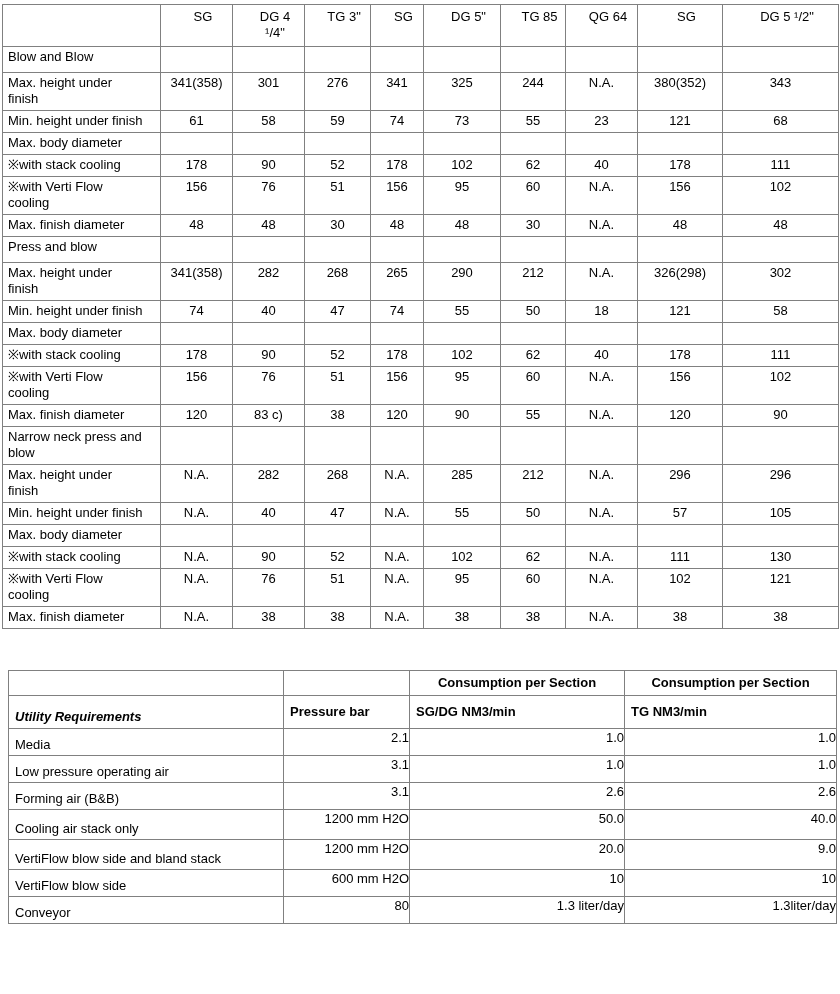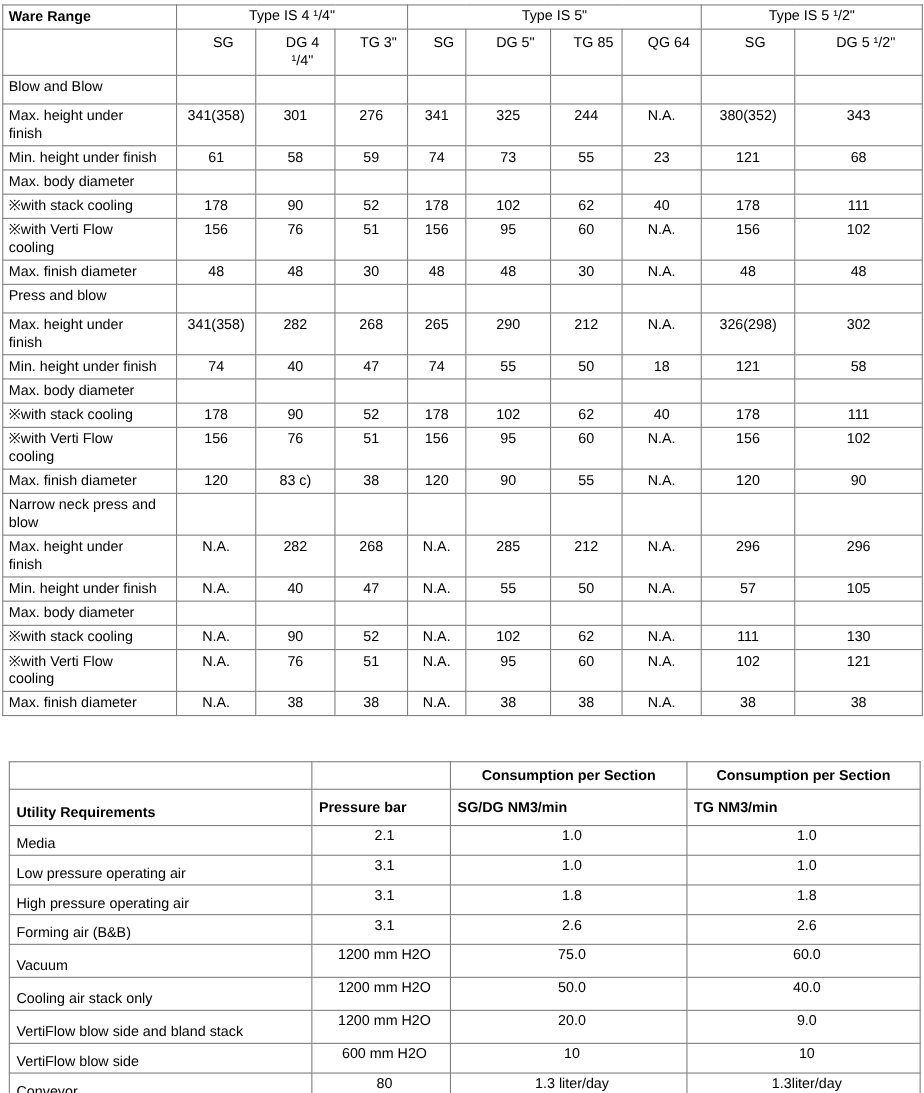--- a/index.html
+++ b/index.html
@@ -133,12 +133,6 @@
         <col style="width:116px">
     </colgroup>
     <thead>
-      <tr>
-        <th class="title">Ware Range</th>
-        <th class="group" colspan="3">Type IS 4 ¹/4"</th>
-        <th class="group" colspan="4">Type IS 5"</th>
-        <th class="group" colspan="2">Type IS  5 ¹/2"</th>
-      </tr>
       <tr>
         <th class="lbl"></th>
         <th class="subhdr">SG</th>

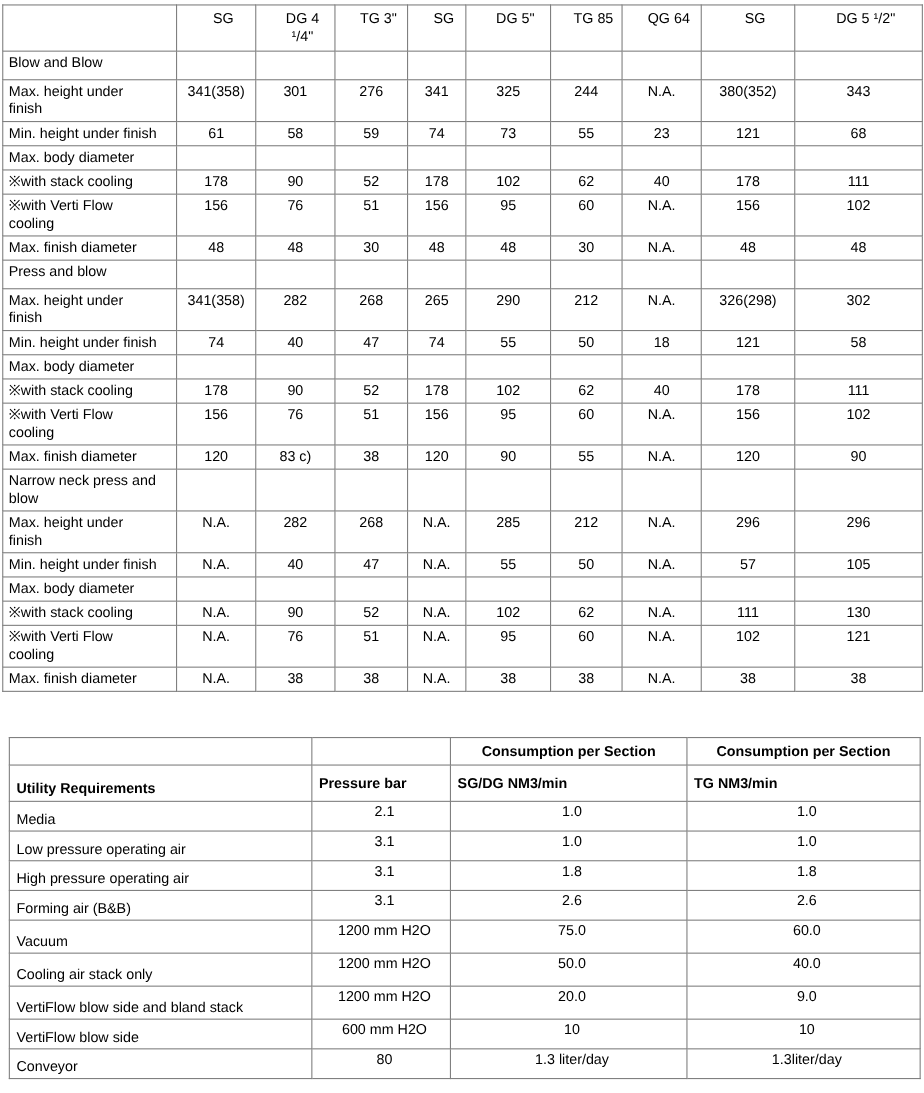--- a/index.html
+++ b/index.html
@@ -90,6 +90,7 @@
     vertical-align: bottom;
     padding: 0 0 3px 6px;
     height: 29px;
+    font-style: italic;
   }
   .t2 .hdr-meta {
     vertical-align: middle;

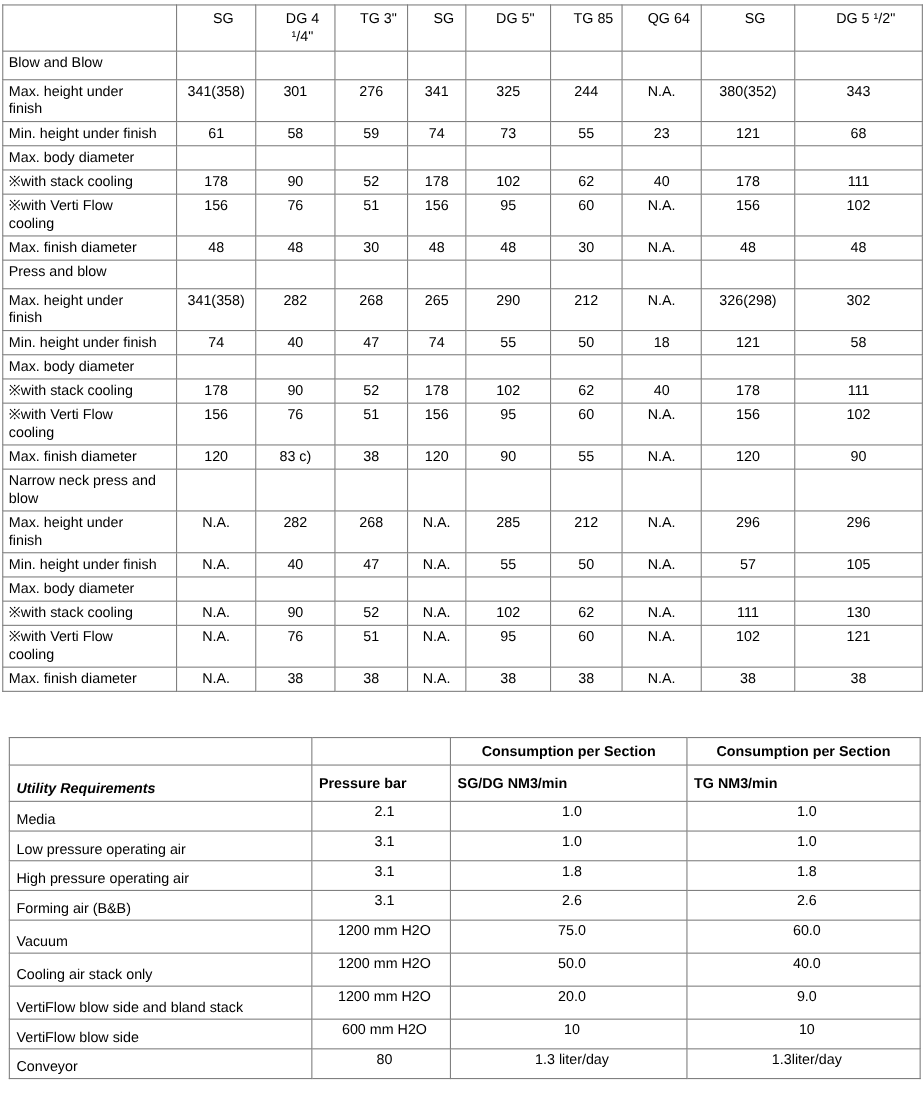--- a/index.html
+++ b/index.html
@@ -107,7 +107,7 @@
   }
   .t2 tbody .val {
     vertical-align: top;
-    text-align: center;
+    text-align: right;
     padding: 1px 0 0 6px;
     margin-top: 44px;
   }

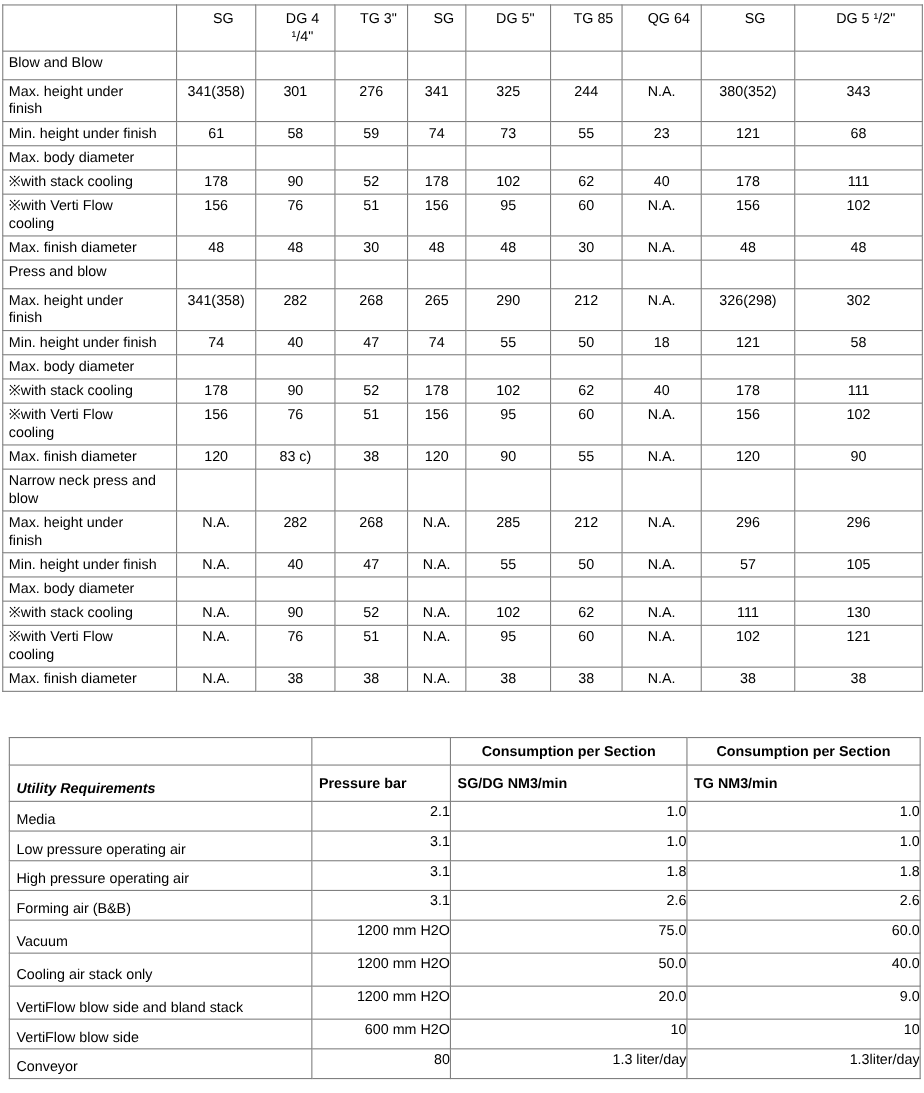--- a/index.html
+++ b/index.html
@@ -445,12 +445,6 @@
           <td class="val">1.0</td>
         </tr>
         <tr>
-          <td class="lbl">High pressure operating air</td>
-          <td class="val">3.1</td>
-          <td class="val">1.8</td>
-          <td class="val">1.8</td>
-        </tr>
-        <tr>
           <td class="lbl">Forming air (B&amp;B)</td>
           <td class="val">3.1</td>
           <td class="val">2.6</td>

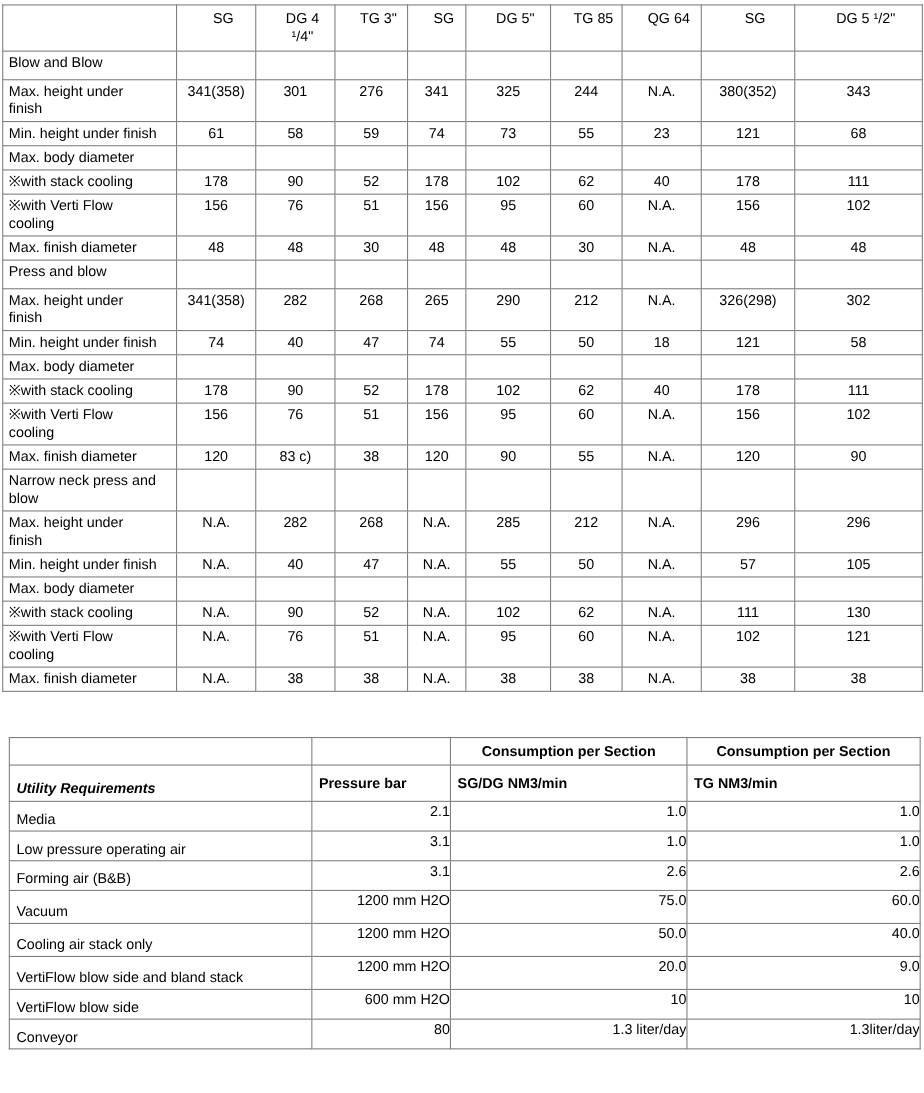--- a/index.html
+++ b/index.html
@@ -451,12 +451,6 @@
           <td class="val">2.6</td>
         </tr>
         <tr class="tall">
-          <td class="lbl">Vacuum</td>
-          <td class="val">1200 mm H2O</td>
-          <td class="val">75.0</td>
-          <td class="val">60.0</td>
-        </tr>
-        <tr class="tall">
           <td class="lbl">Cooling air stack only</td>
           <td class="val">1200 mm H2O</td>
           <td class="val">50.0</td>

